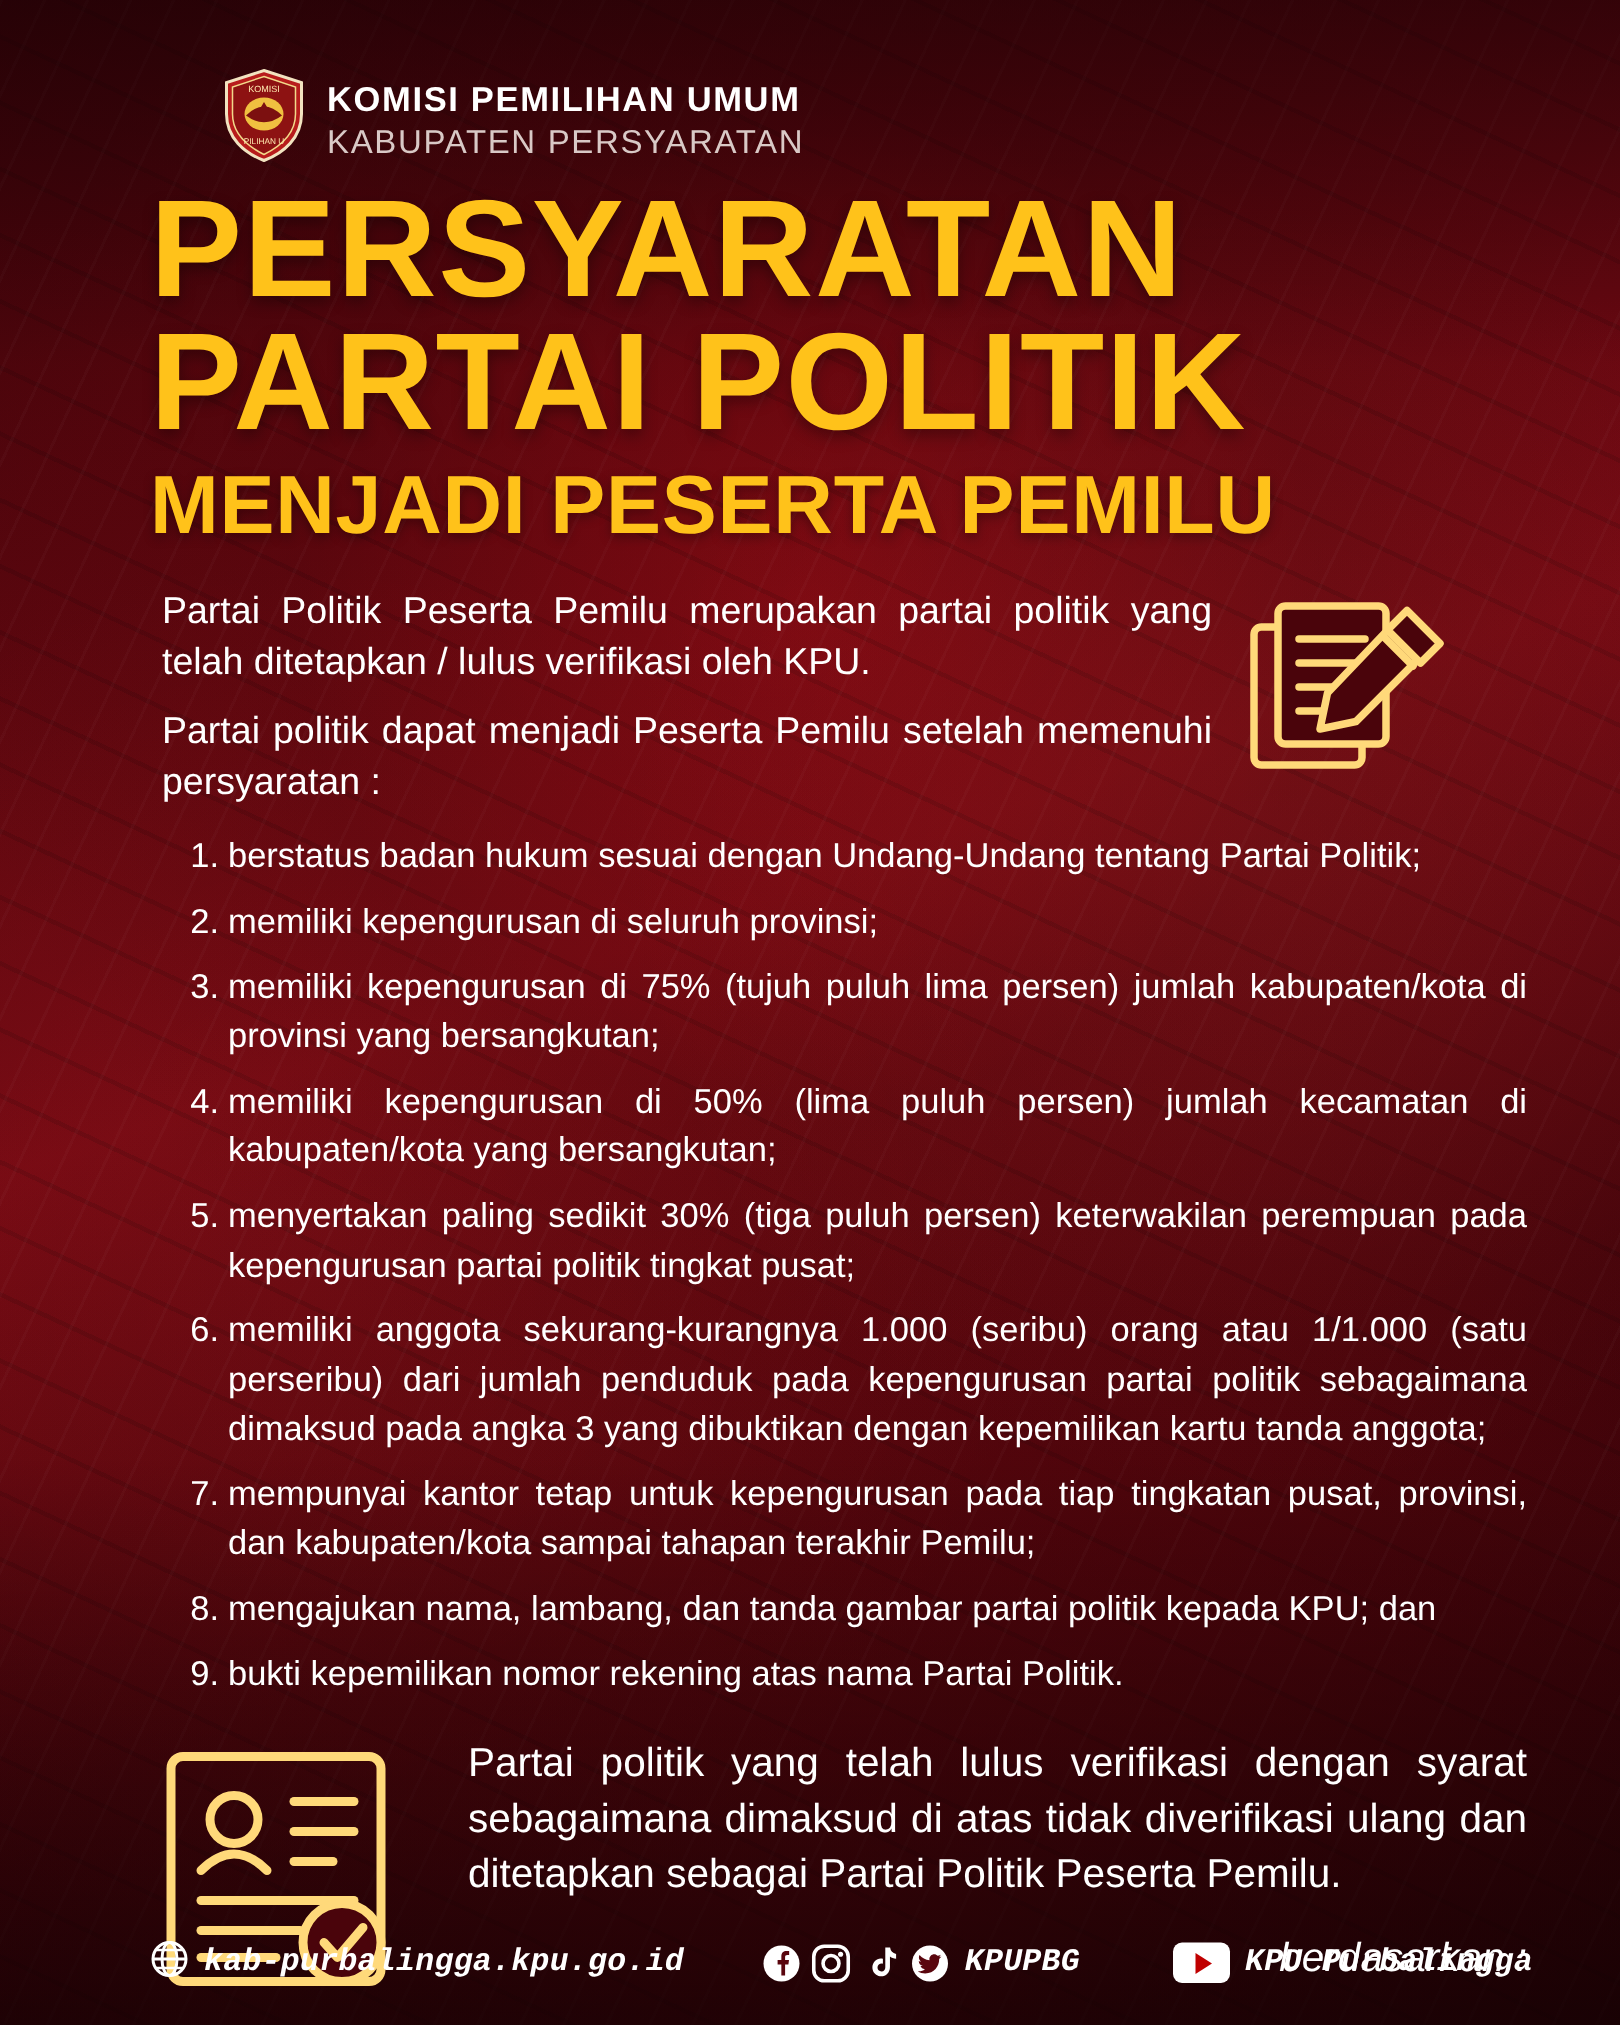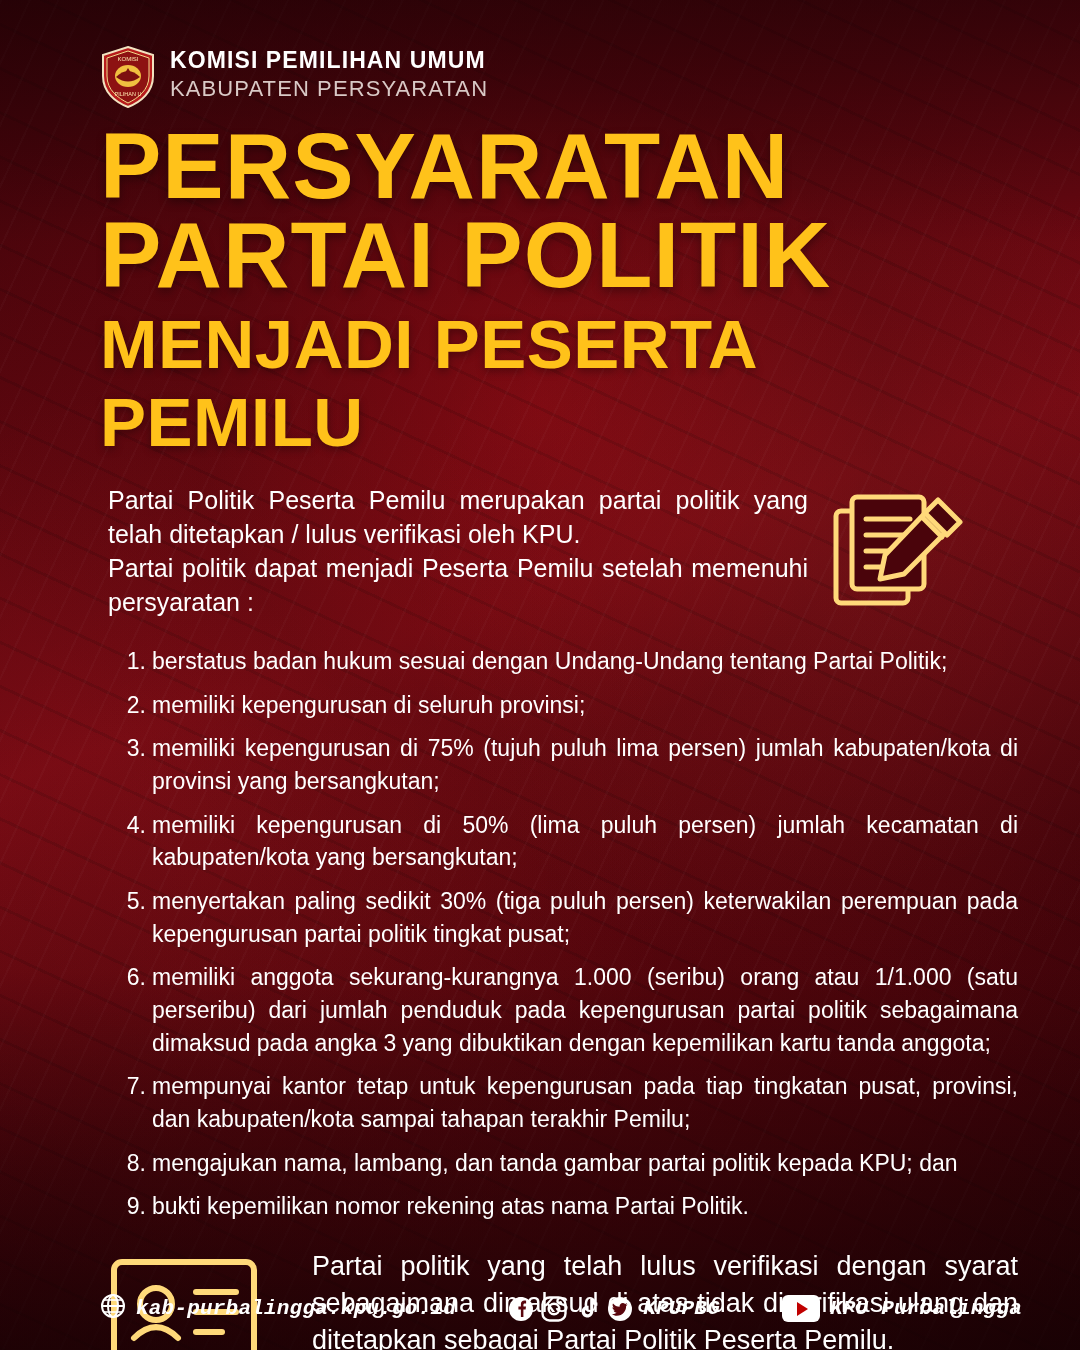--- a/index.html
+++ b/index.html
@@ -39,8 +39,9 @@
 
   
   #header {
-    display: flex; align-items: flex-start; gap: 14px;
+    display: flex; align-items: flex-end; gap: 14px;
     padding: 46px 0 0 100px;
+    margin-left: 48px;
   }
   #kpu-logo { width: 56px; height: 62px; flex: none; }
   .brand-lines { display: flex; flex-direction: column; justify-content: center; }

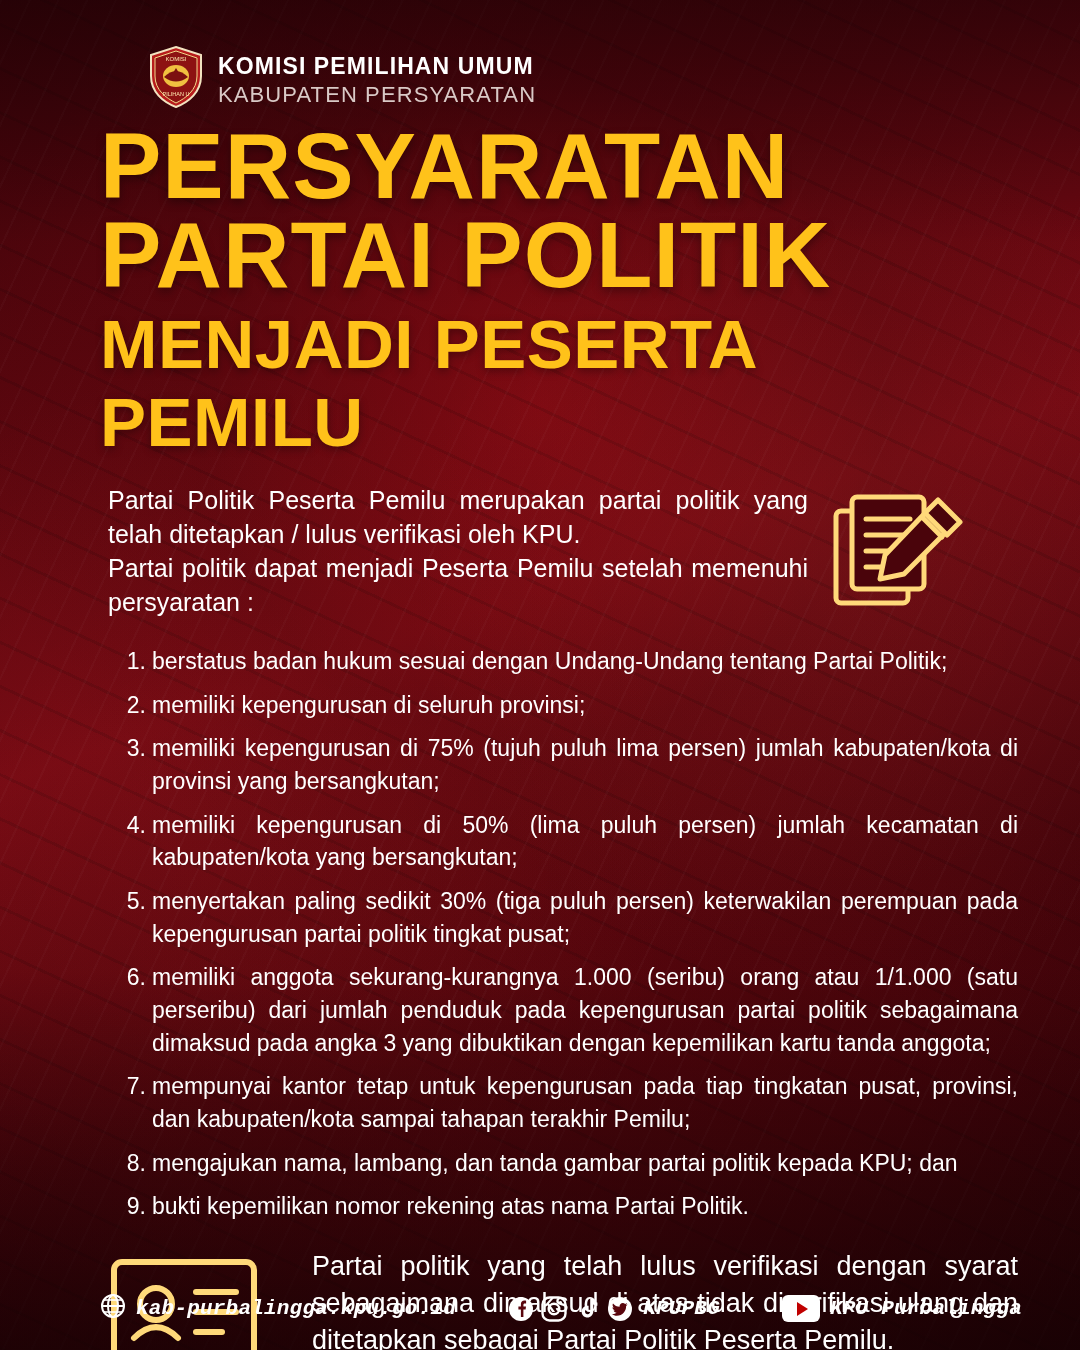--- a/index.html
+++ b/index.html
@@ -65,7 +65,7 @@
   .title-sub {
     color: #ffc21a;
     font-weight: 800;
-    font-size: 69px;
+    font-size: 55px;
     line-height: 1.12;
     letter-spacing: 0.5px;
     padding-top: 6px;

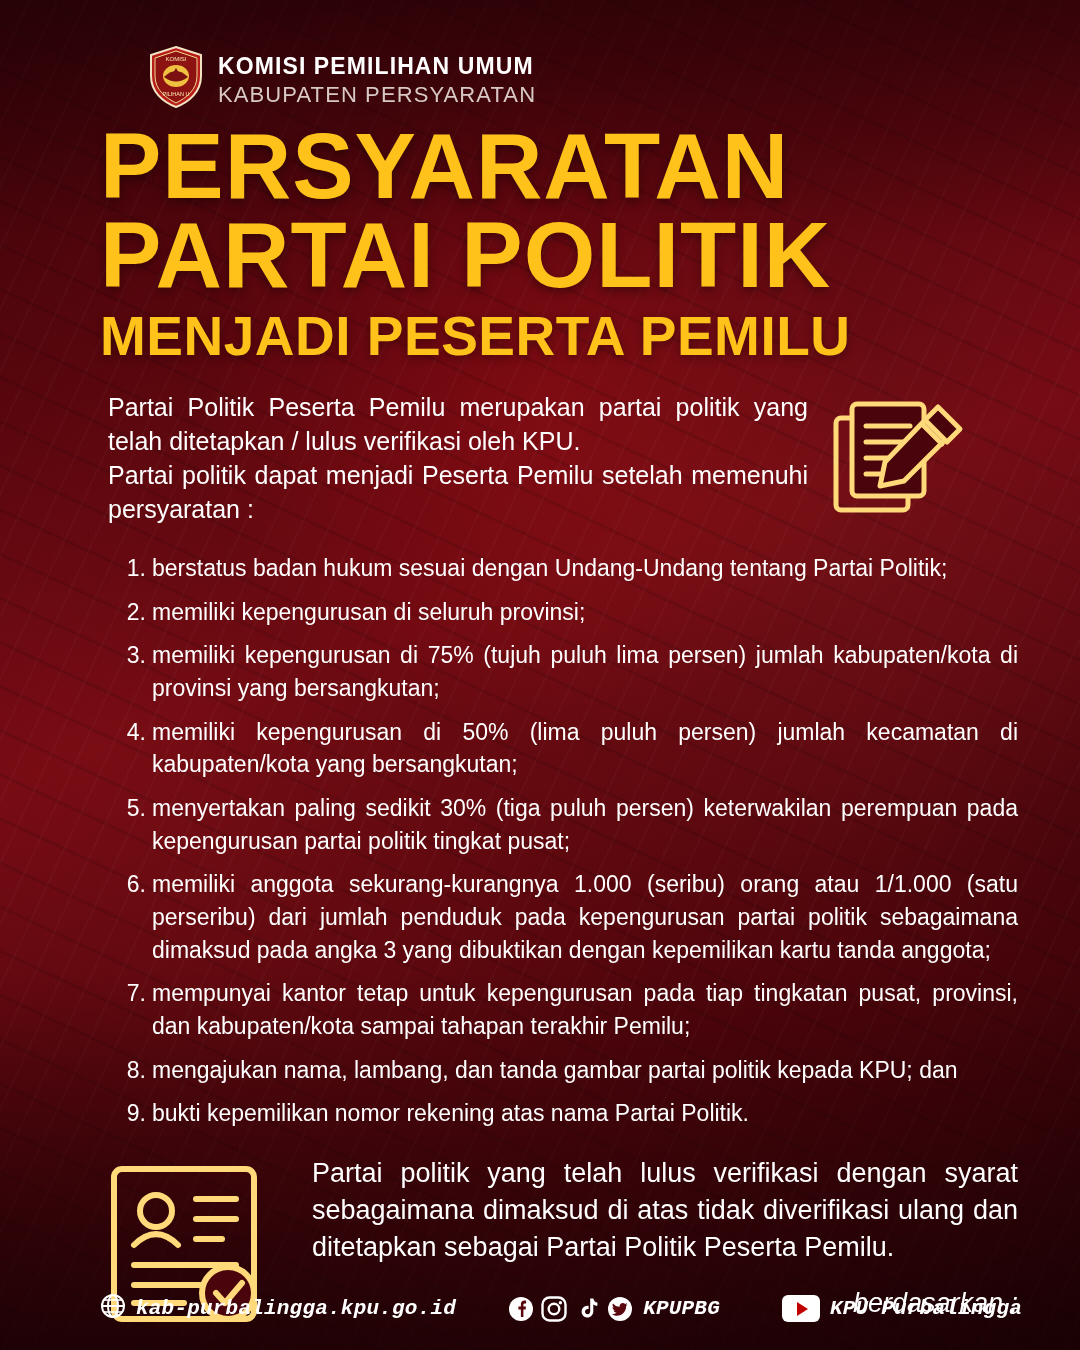--- a/index.html
+++ b/index.html
@@ -82,6 +82,7 @@
     color: #ffffff;
     font-size: 25px;
     line-height: 1.36;
+    margin-bottom: 12px;
     text-align: justify;
   }
   .intro-p.last { margin-bottom: 0; }

